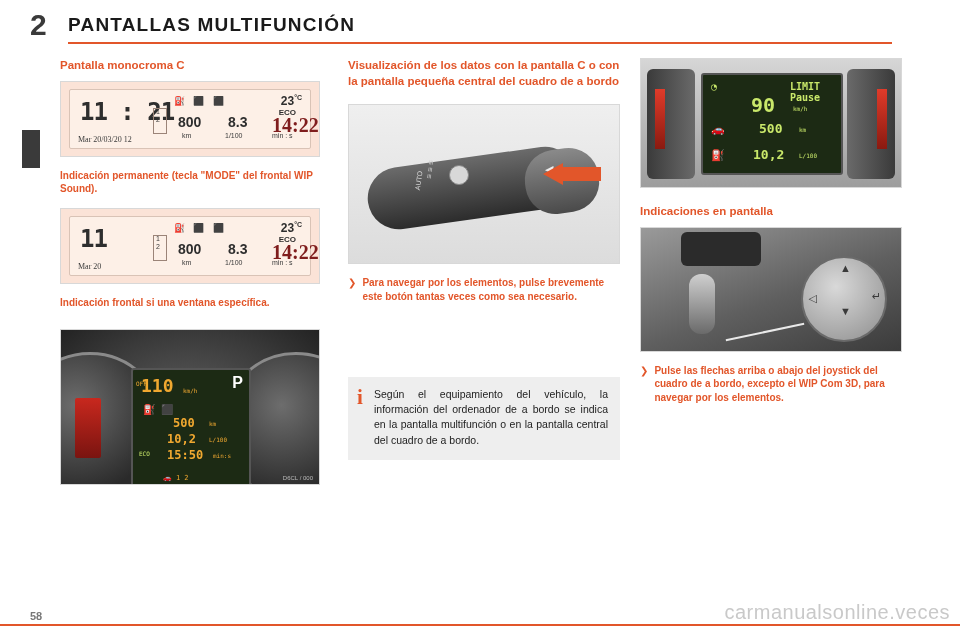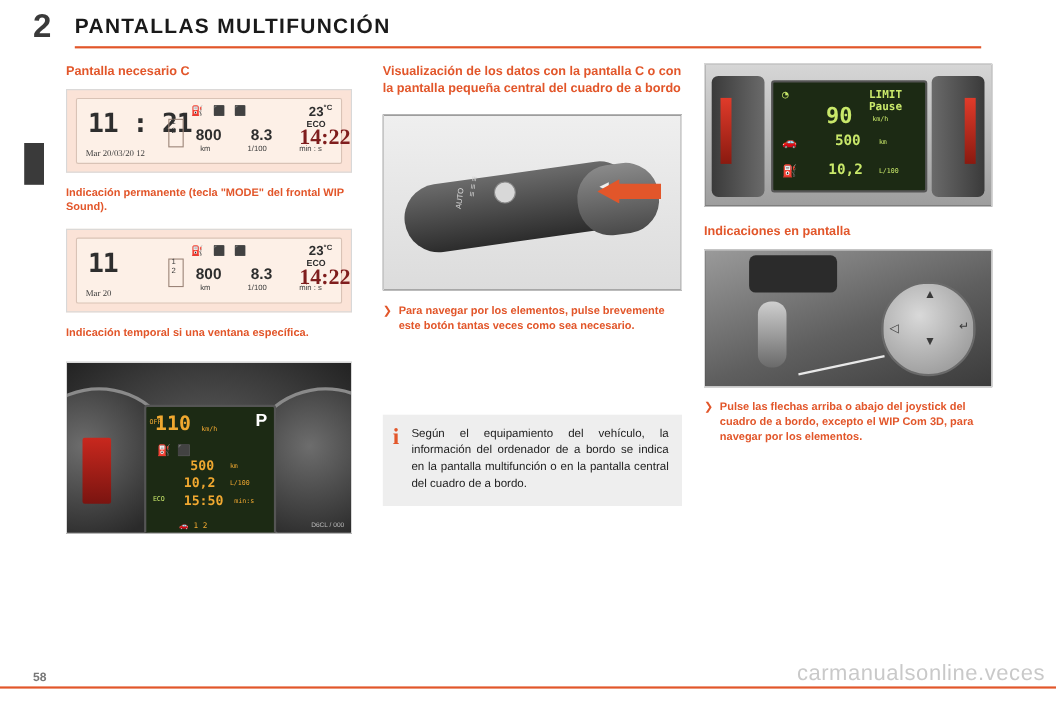--- a/index.html
+++ b/index.html
@@ -197,7 +197,7 @@
 
   <div class="col col1">
 
-    <h3 class="sec">Pantalla necesario C</h3>
+    <h3 class="sec">Pantalla monocroma C</h3>
 
     <div class="fig screenC">
       <div class="lcd">

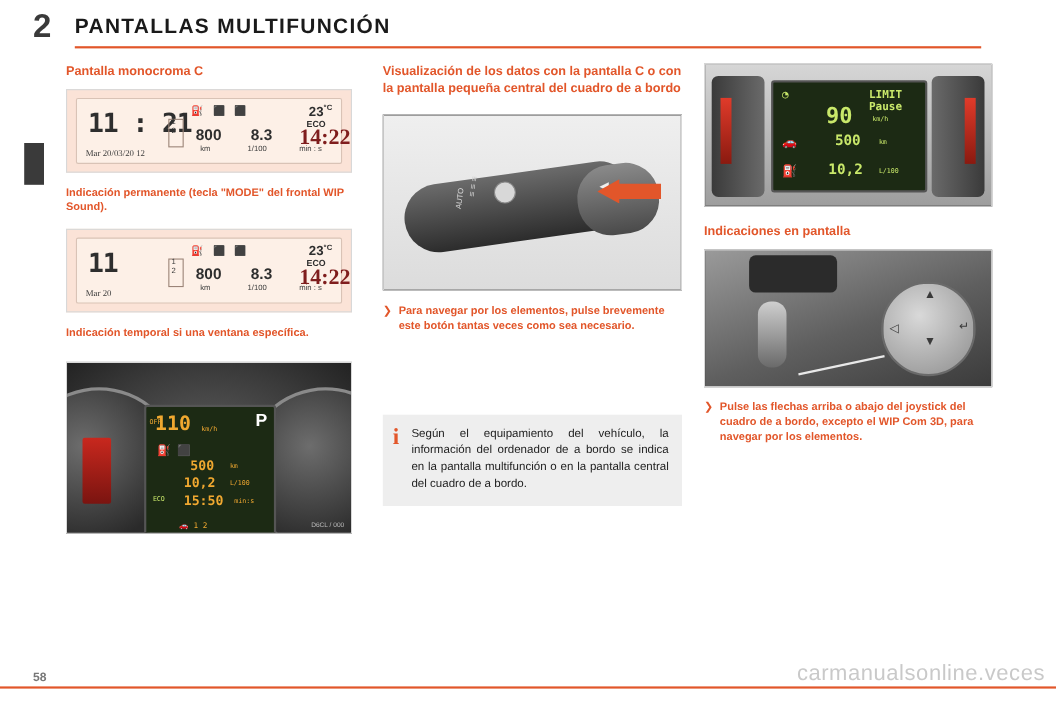--- a/index.html
+++ b/index.html
@@ -250,7 +250,7 @@
     </div>
 
     <div class="spacer12"></div>
-    <p class="body">Indicación temporal si una ventana específica.</p>
+    <p class="body">Indicación frontal si una ventana específica.</p>
     <div class="spacer20"></div>
 
 

